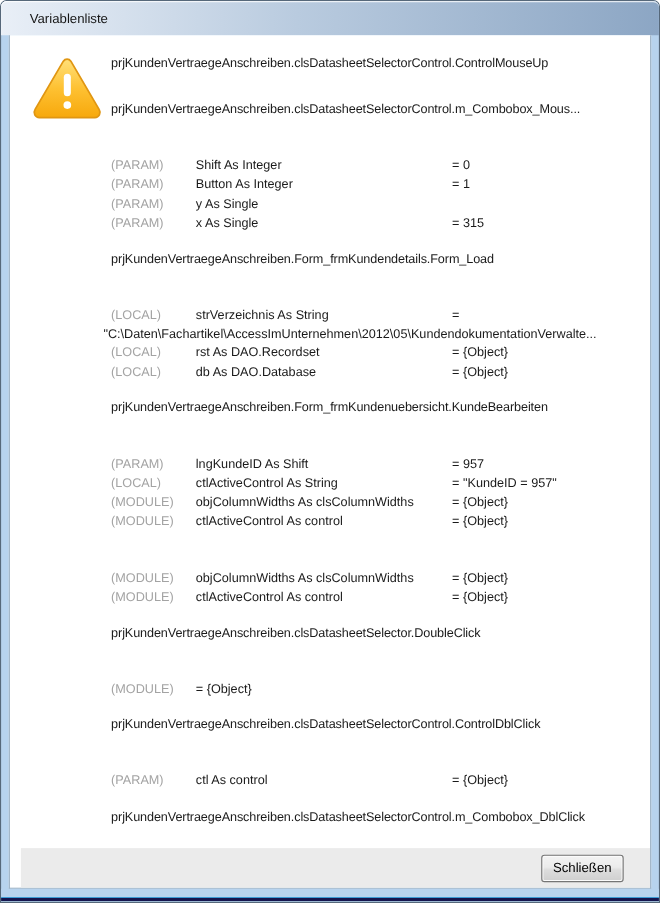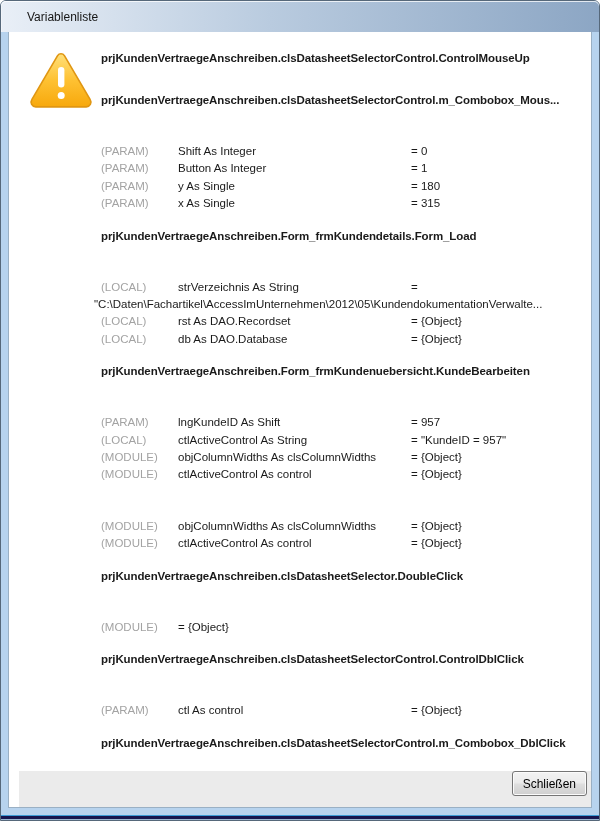--- a/index.html
+++ b/index.html
@@ -31,7 +31,7 @@
 
   .section{margin-bottom:15px;}
   .section.no-rows{margin-bottom:25px;}
-  .section-header{font-weight:bold;font-size:11.5px;line-height:17px;color:var(--text-color);
+  .section-header{font-weight:normal;font-size:11.5px;line-height:17px;color:var(--text-color);
                   padding-left:7px;white-space:nowrap;overflow:hidden;letter-spacing:-0.1px;}
   .rows{margin-top:34px;}
   .row{display:grid;grid-template-columns:77px 233px 1fr;padding-left:7px;

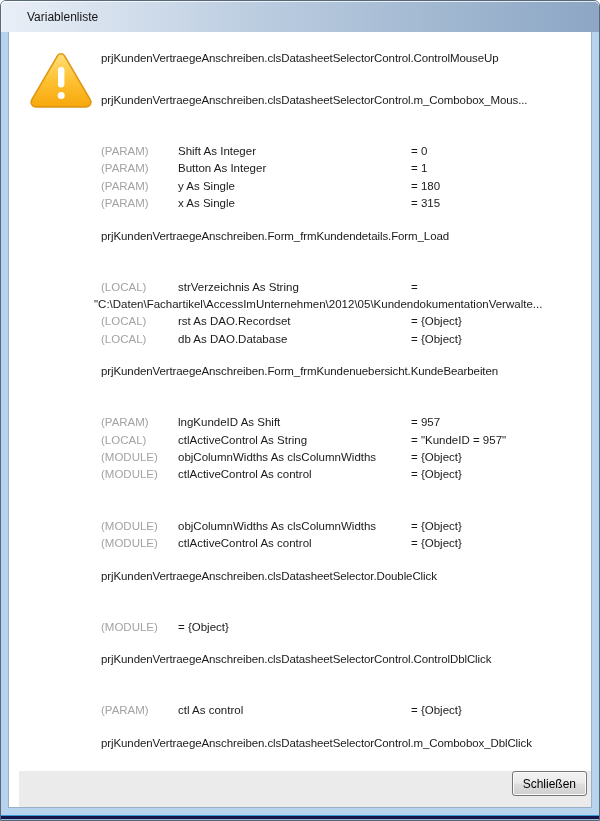--- a/index.html
+++ b/index.html
@@ -103,7 +103,6 @@
     <div class="row">
       <span class="scope">(PARAM)</span>
       <span class="var">y As Single</span>
-      <span class="val">= 180</span>
     </div>
   </div>
 

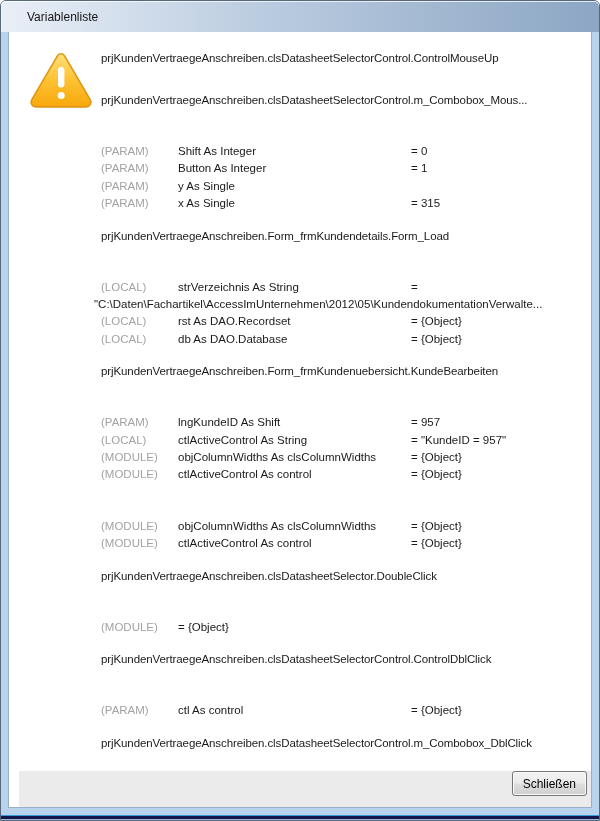--- a/index.html
+++ b/index.html
@@ -40,8 +40,8 @@
   .row .var,.row .val{white-space:nowrap;}
   .wrap{font-size:11.5px;line-height:17.4px;color:var(--text-color);white-space:nowrap;overflow:hidden;}
 
-  .footer{flex:0 0 36px;background:var(--footer-bg);display:flex;
-          justify-content:flex-end;padding-right:4px;margin-left:10px;}
+  .footer{flex:0 0 36px;background:var(--footer-bg);display:flex;align-items:center;
+          justify-content:flex-end;padding-right:24px;margin-left:10px;}
   .close-btn{min-width:68px;height:25px;padding:0 10px;font-family:"Liberation Sans",sans-serif;
              font-size:12px;color:#000;border:1px solid #757575;border-radius:3px;
              background:linear-gradient(to bottom,#f3f3f3 0%,#ebebeb 45%,#dddddd 55%,#cfcfcf 100%);

